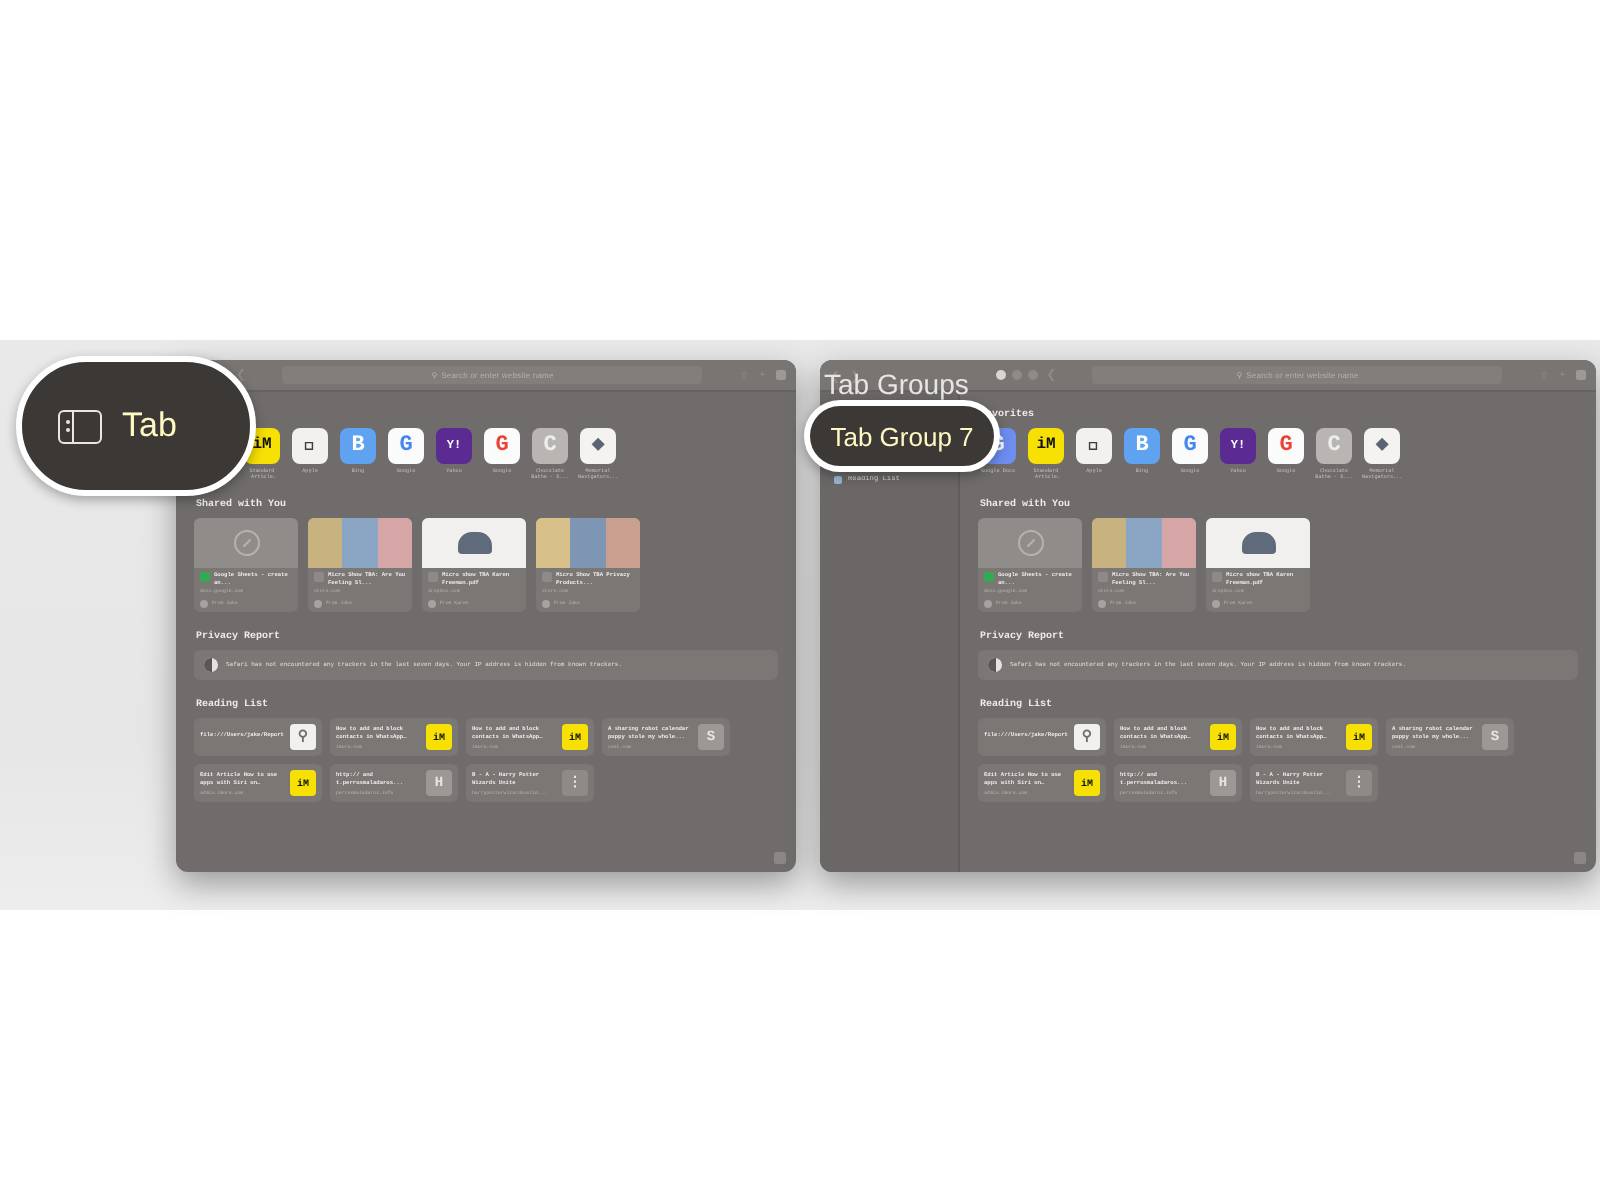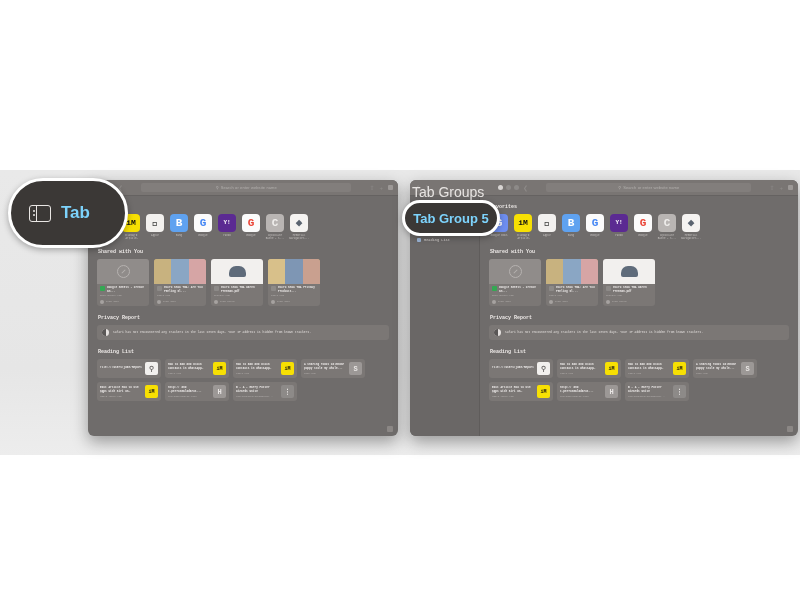--- a/index.html
+++ b/index.html
@@ -113,7 +113,7 @@
   
   .callout { position:absolute; background:#3b3836; border:3px solid #ffffff;
              display:flex; align-items:center; box-shadow:0 2px 6px rgba(0,0,0,.3); }
-  .callout .ctxt { color:#7dd3fc; white-space:nowrap;font-weight:bold; }
+  .callout .ctxt { color:#fef9c3; white-space:nowrap; }
 
   #callout-sidebar { left:8px; top:178px; width:120px; height:70px;
                      border-radius:40px; padding-left:18px; gap:10px; }

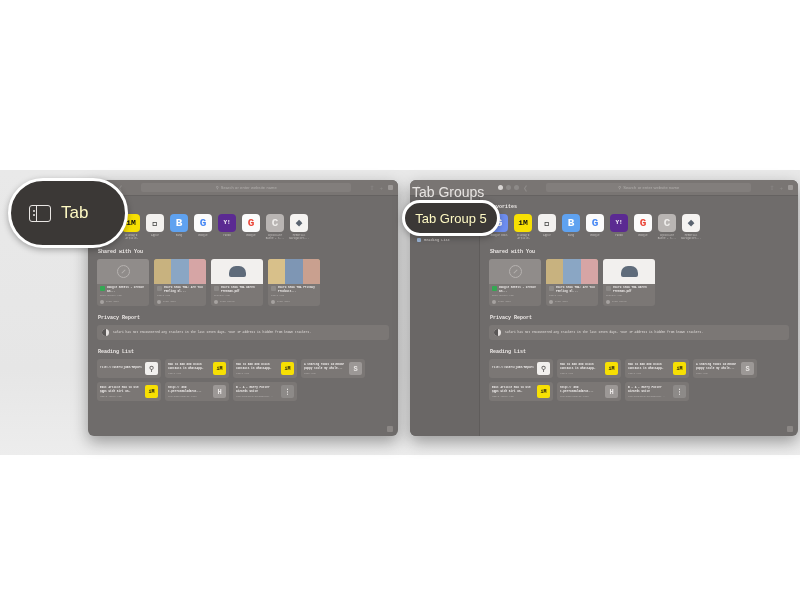--- a/index.html
+++ b/index.html
@@ -563,7 +563,7 @@
   </div>
 
   <div class="callout" id="callout-group">
-    <span class="ctxt">Tab Group 5</span>
+    <span class="ctxt">Tab Group 7</span>
   </div>
 
 </div>

